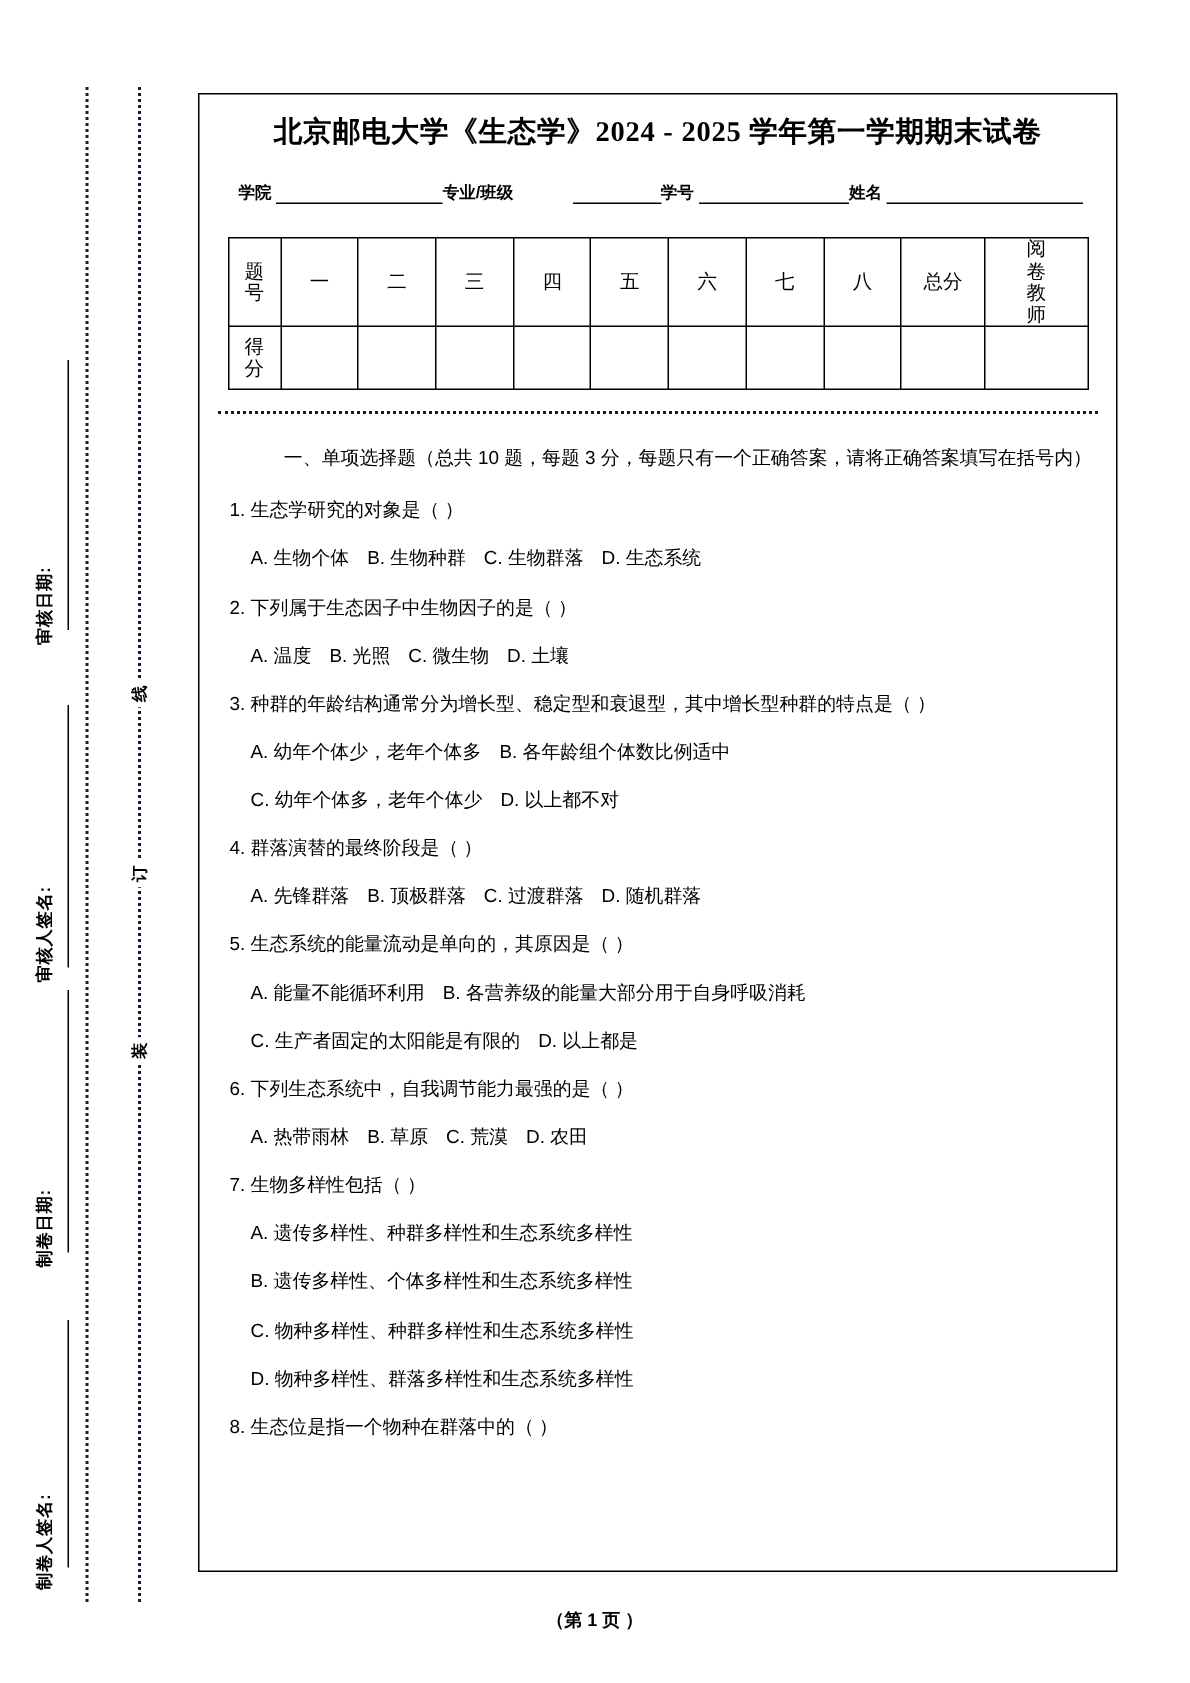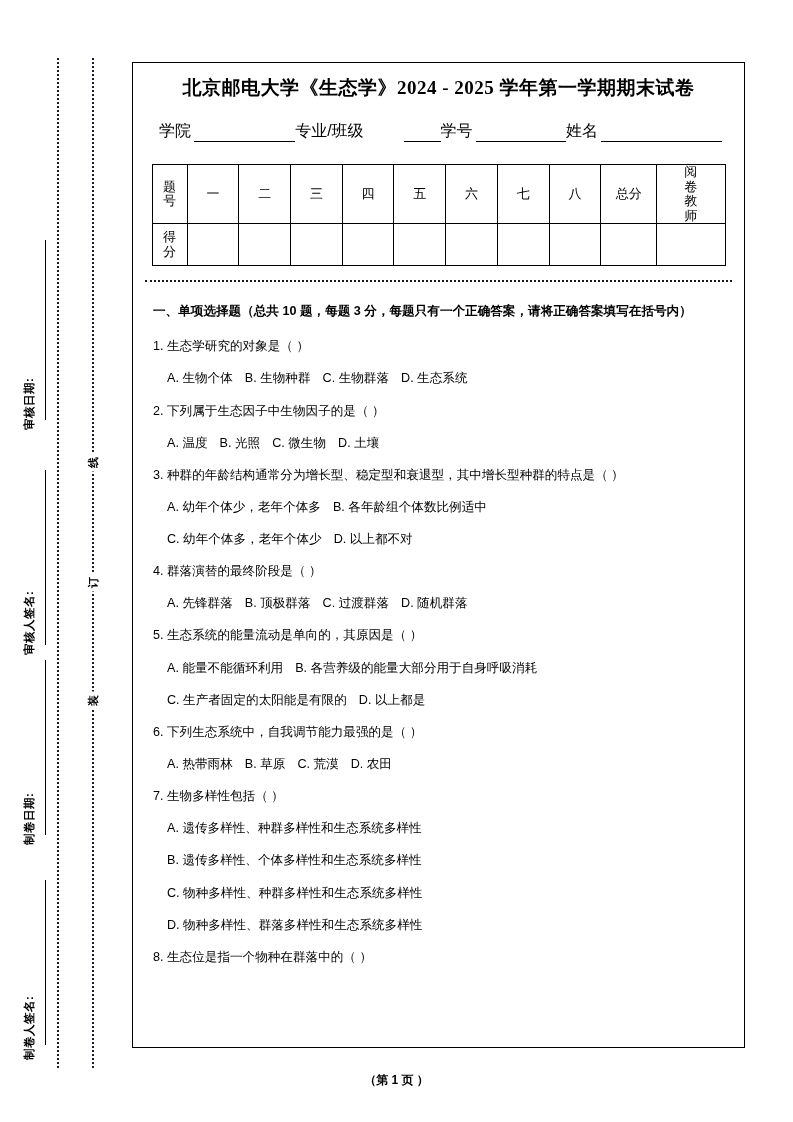--- a/index.html
+++ b/index.html
@@ -93,8 +93,8 @@
     display: flex;
     align-items: flex-start;
     margin: 20px 22px 0 26px;
-    font-size: 16px;
-    font-weight: normal;
+    font-size: 11px;
+    font-weight: bold;
     font-family: "Liberation Sans", "DejaVu Sans", sans-serif;
   }
   .id-field {

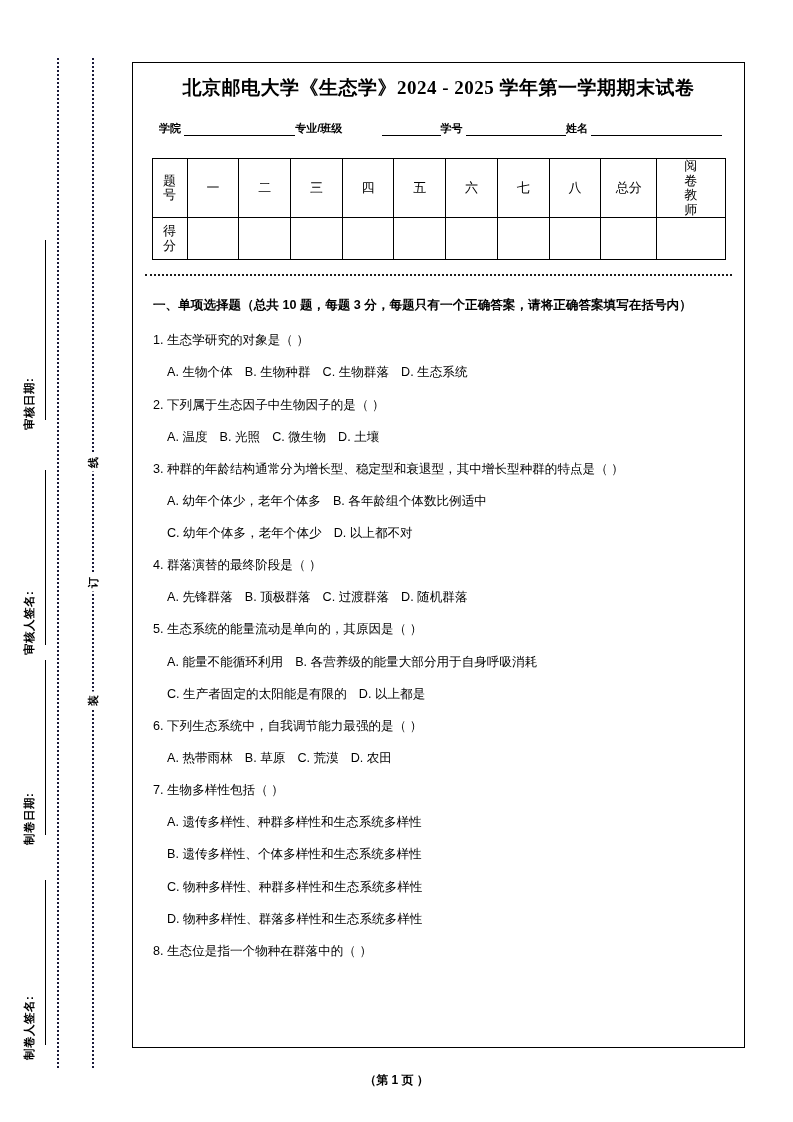--- a/index.html
+++ b/index.html
@@ -152,9 +152,10 @@
     line-height: 1.55;
   }
   .sec-head {
-    font-weight: bold;
+    font-weight: normal;
     margin-bottom: 14px;
     line-height: 1.75;
+    text-align: right;
   }
   .q-stem {
     margin: 0 0 12px 0;

